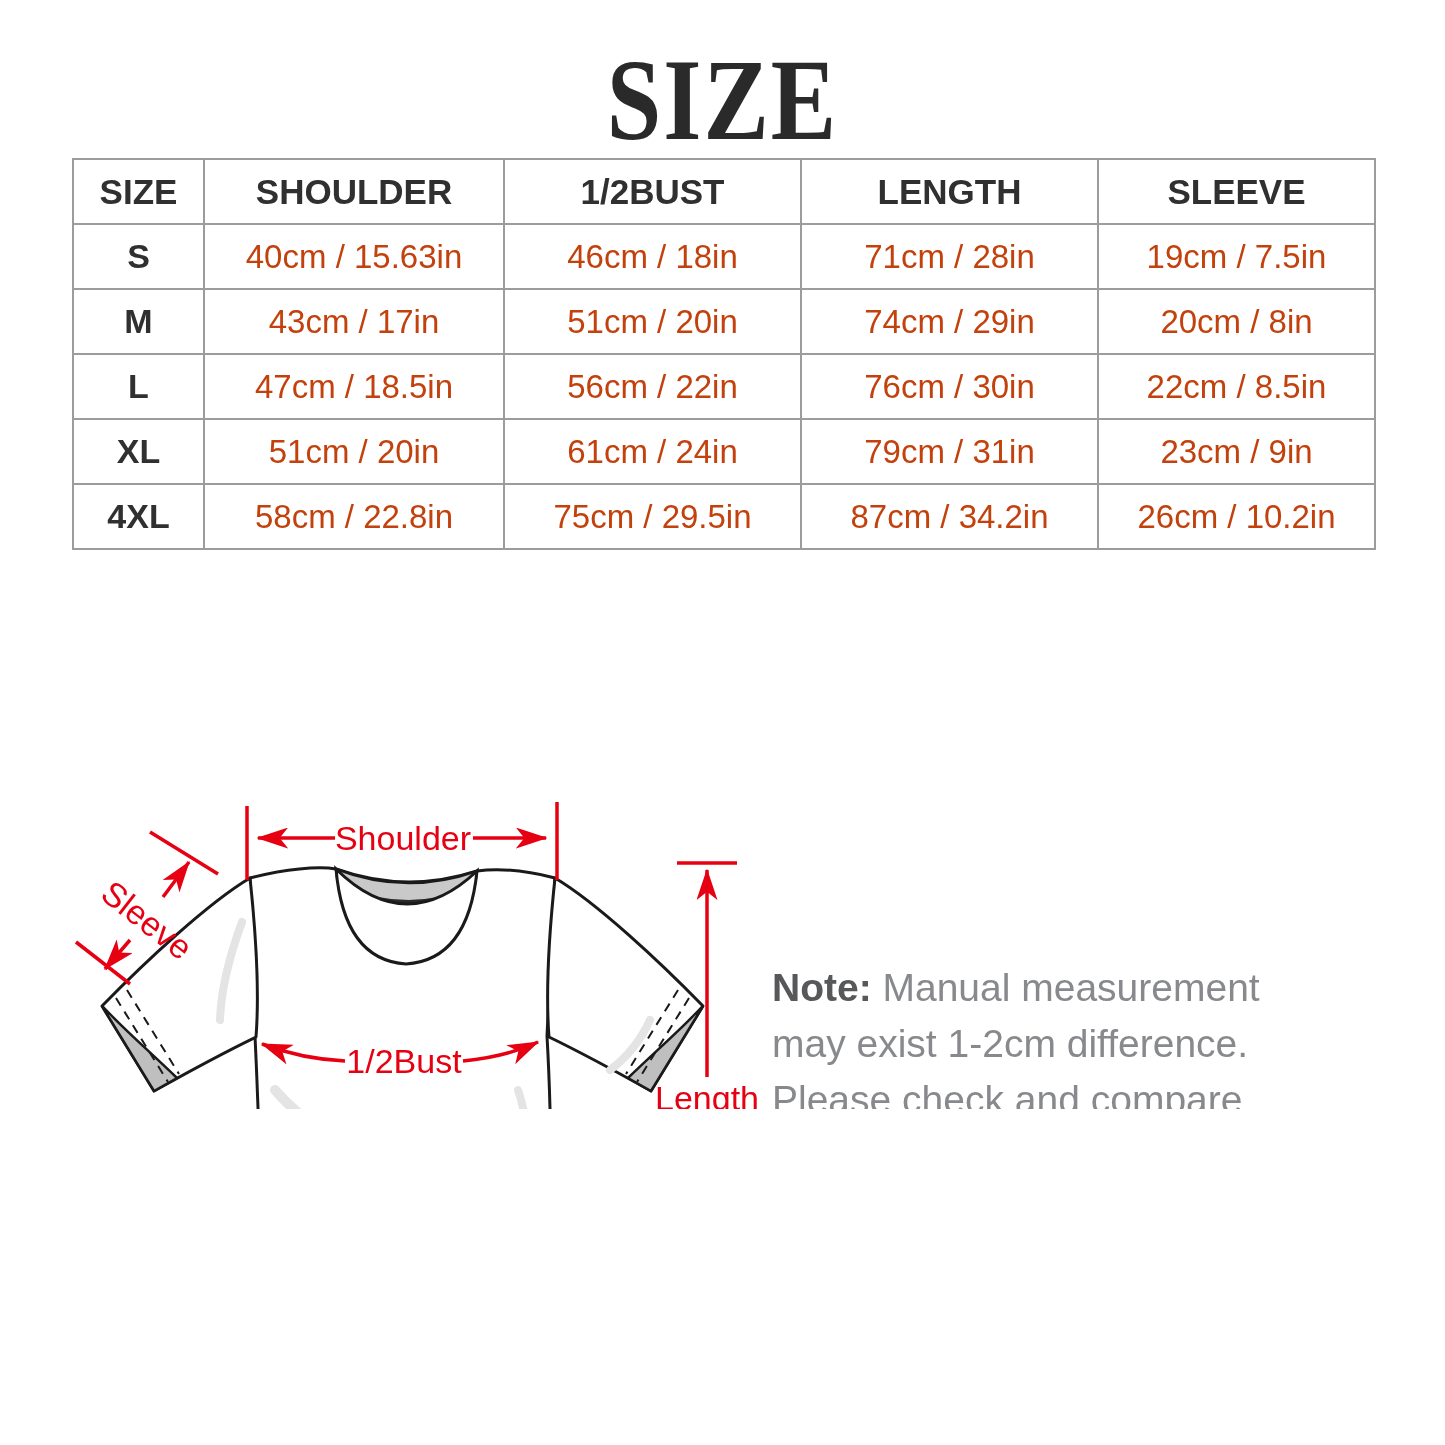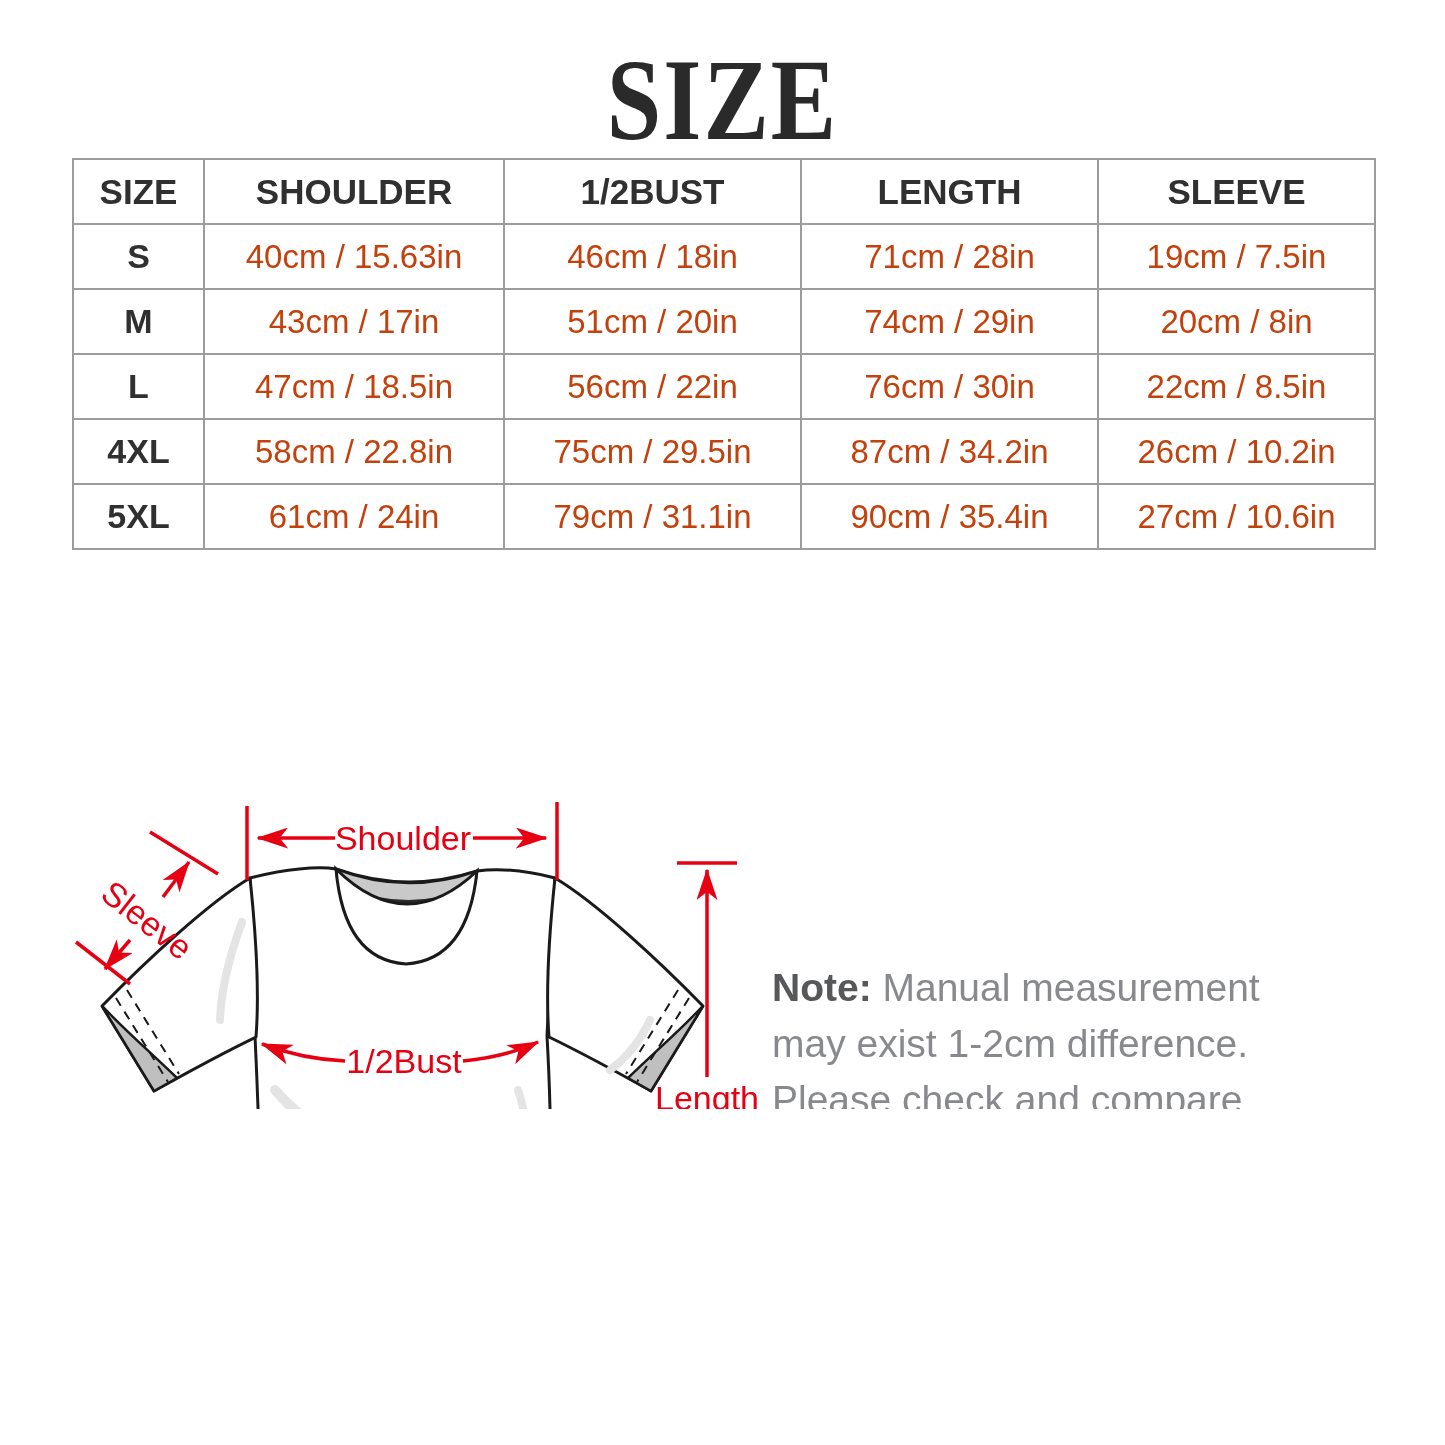--- a/index.html
+++ b/index.html
@@ -70,6 +70,13 @@
           <td>56cm / 22in</td>
           <td>76cm / 30in</td>
           <td>22cm / 8.5in</td>
+        </tr>
+        <tr>
+          <td class="sz">XL</td>
+          <td>51cm / 20in</td>
+          <td>61cm / 24in</td>
+          <td>79cm / 31in</td>
+          <td>23cm / 9in</td>
         </tr>
         <tr>
           <td class="sz">4XL</td>

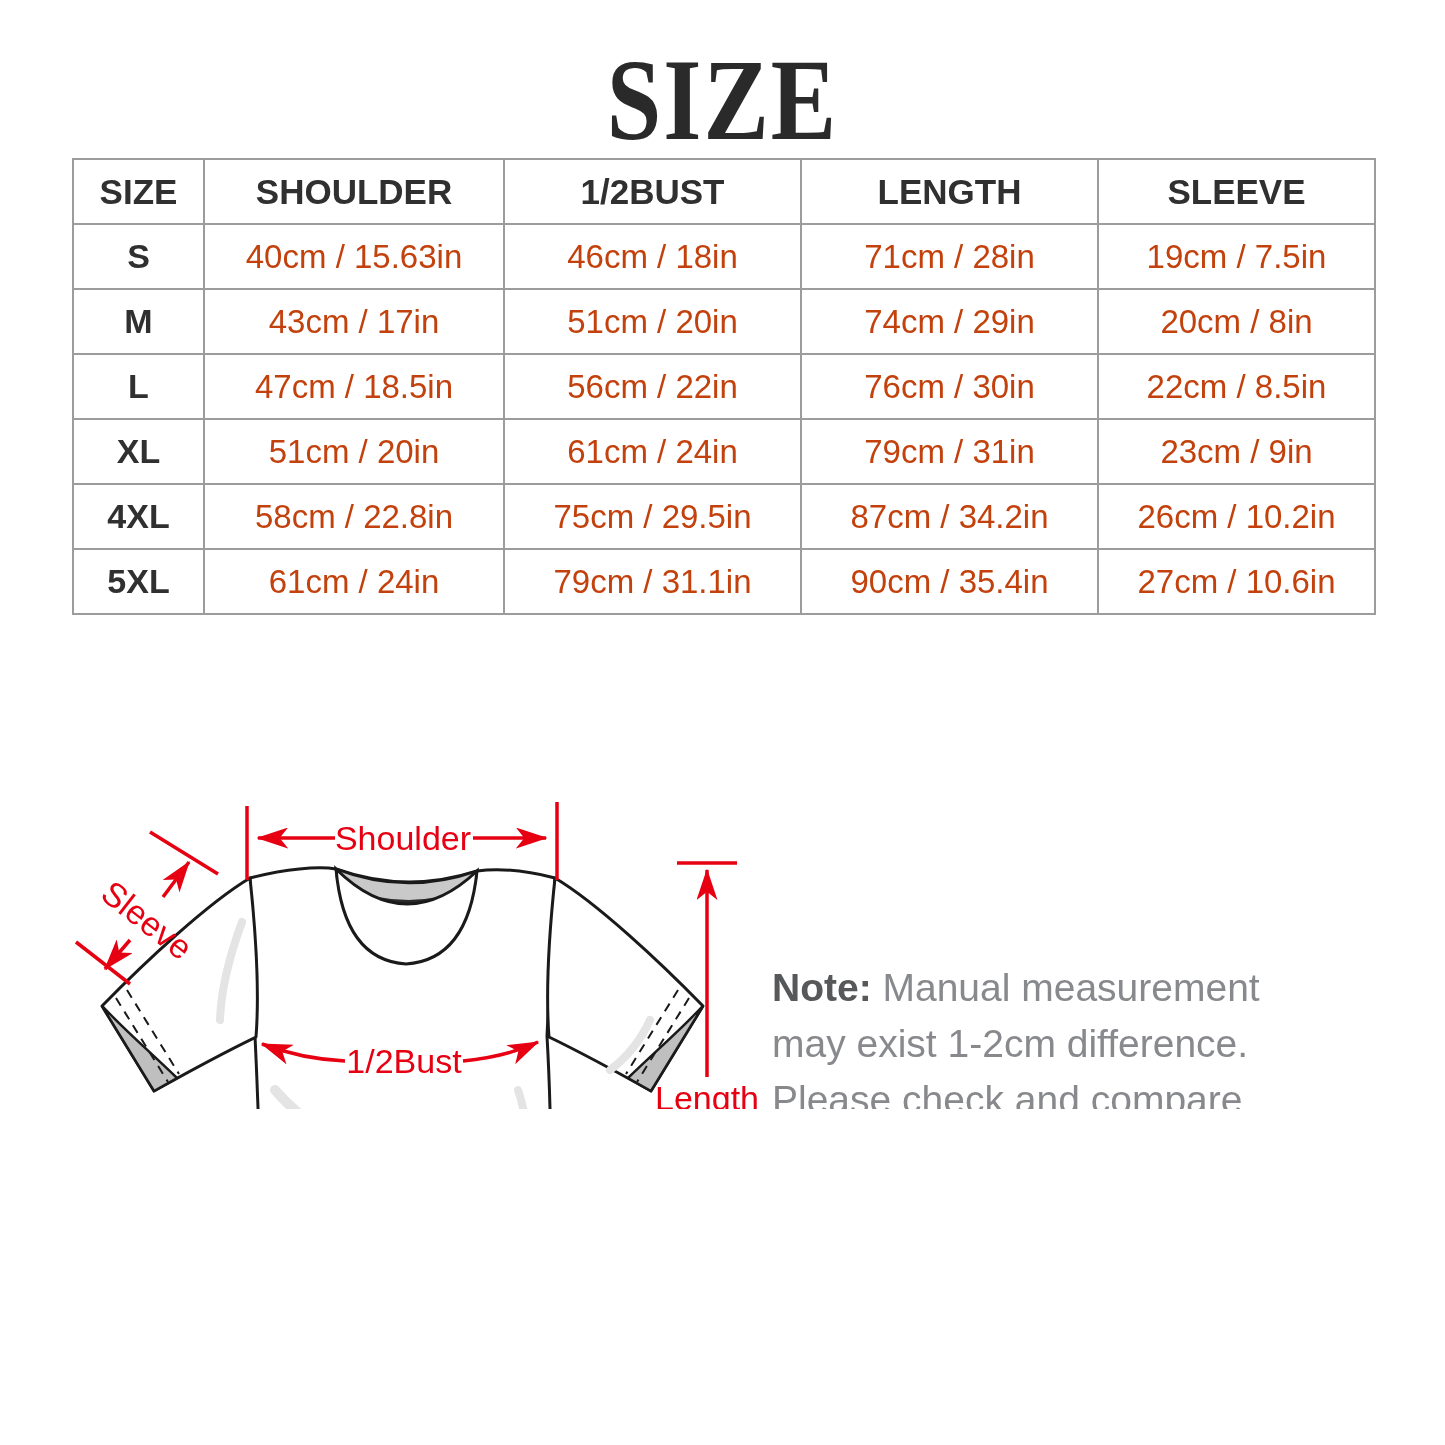--- a/index.html
+++ b/index.html
@@ -85,13 +85,6 @@
           <td>87cm / 34.2in</td>
           <td>26cm / 10.2in</td>
         </tr>
-        <tr>
-          <td class="sz">5XL</td>
-          <td>61cm / 24in</td>
-          <td>79cm / 31.1in</td>
-          <td>90cm / 35.4in</td>
-          <td>27cm / 10.6in</td>
-        </tr>
       </tbody>
   </table>
 

